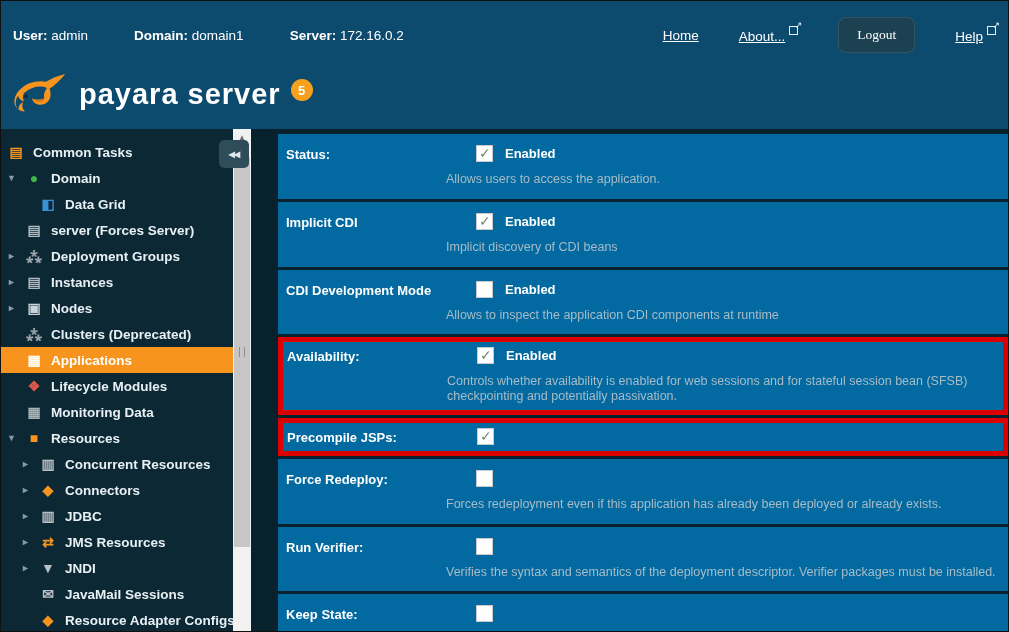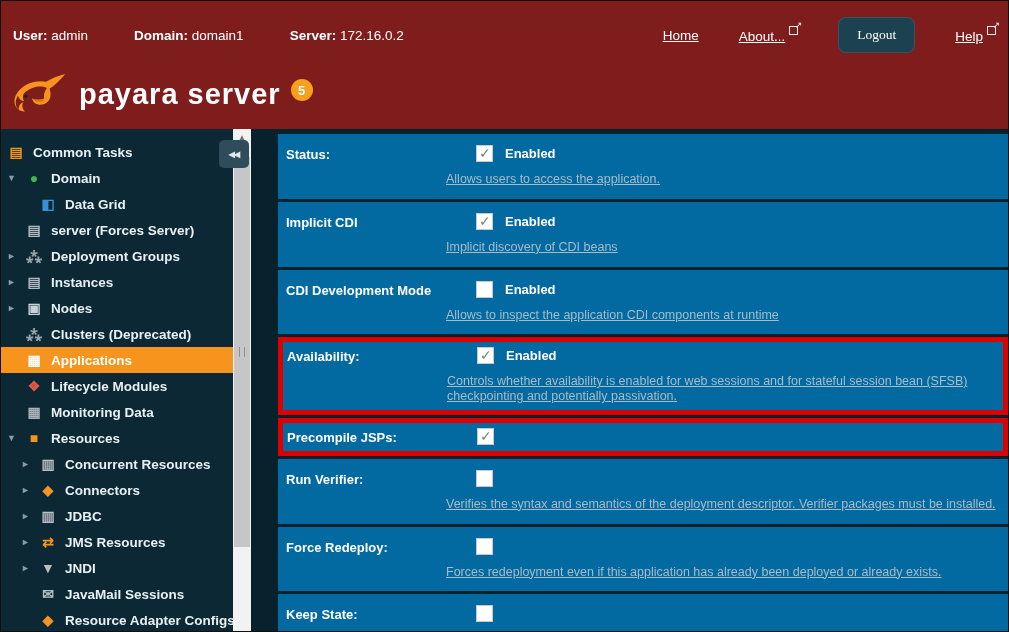--- a/index.html
+++ b/index.html
@@ -10,7 +10,7 @@
     background:#08222d; border:1px solid #101010;
   }
   
-  .header{ position:absolute; top:0; left:0; right:0; height:128px; background:#7f1d1d; }
+  .header{ position:absolute; top:0; left:0; right:0; height:128px; background:#0c4a6e; }
   .topbar{ display:flex; align-items:center; height:58px; padding:10px 12px 0 12px; color:#fff; font-size:13.5px; }
   .stat{ margin-right:46px; white-space:nowrap; }
   .stat b{ font-weight:700; }

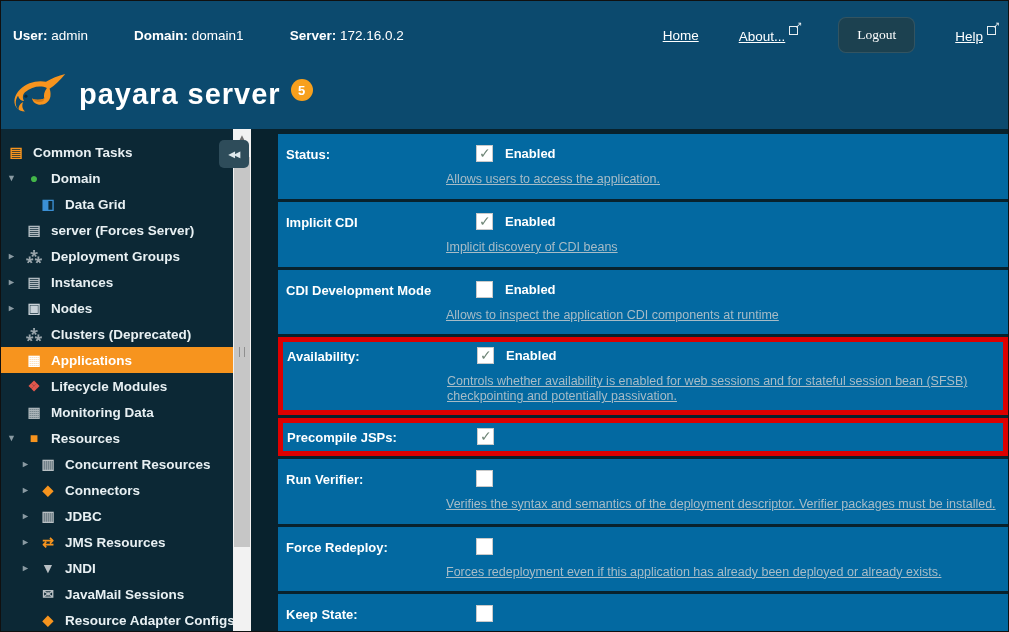--- a/index.html
+++ b/index.html
@@ -72,7 +72,7 @@
     content:"✓"; position:absolute; left:2px; top:-1px; font-size:14px; color:#6e8576;
   }
   .cblabel{ color:#fff; font-size:13px; font-weight:700; margin-left:12px; }
-  .fdesc{ color:#a7bcc7; font-size:12.5px; margin-top:10px; line-height:1.18; max-width:730px;text-decoration:underline; }
+  .fdesc{ color:#a7bcc7; font-size:12.5px; margin-top:10px; line-height:1.18; max-width:730px; }
 </style>
 </head>
 <body>

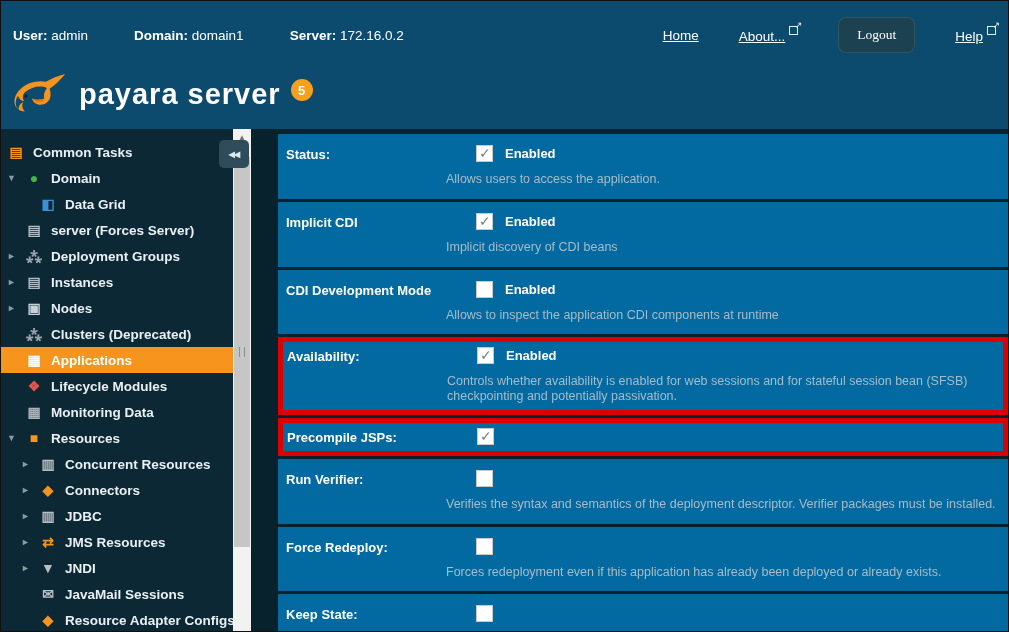--- a/index.html
+++ b/index.html
@@ -260,21 +260,21 @@
           </div>
         </div>
         <div class="frow">
+          <div class="flabel">Force Redeploy:</div>
+          <div class="fctrl">
+            <div class="cbline">
+              <span class="cb"></span>
+            </div>
+            <div class="fdesc">Forces redeployment even if this application has already been deployed or already exists.</div>
+          </div>
+        </div>
+        <div class="frow">
           <div class="flabel">Run Verifier:</div>
           <div class="fctrl">
             <div class="cbline">
               <span class="cb"></span>
             </div>
             <div class="fdesc">Verifies the syntax and semantics of the deployment descriptor. Verifier packages must be installed.</div>
-          </div>
-        </div>
-        <div class="frow">
-          <div class="flabel">Force Redeploy:</div>
-          <div class="fctrl">
-            <div class="cbline">
-              <span class="cb"></span>
-            </div>
-            <div class="fdesc">Forces redeployment even if this application has already been deployed or already exists.</div>
           </div>
         </div>
         <div class="frow">

